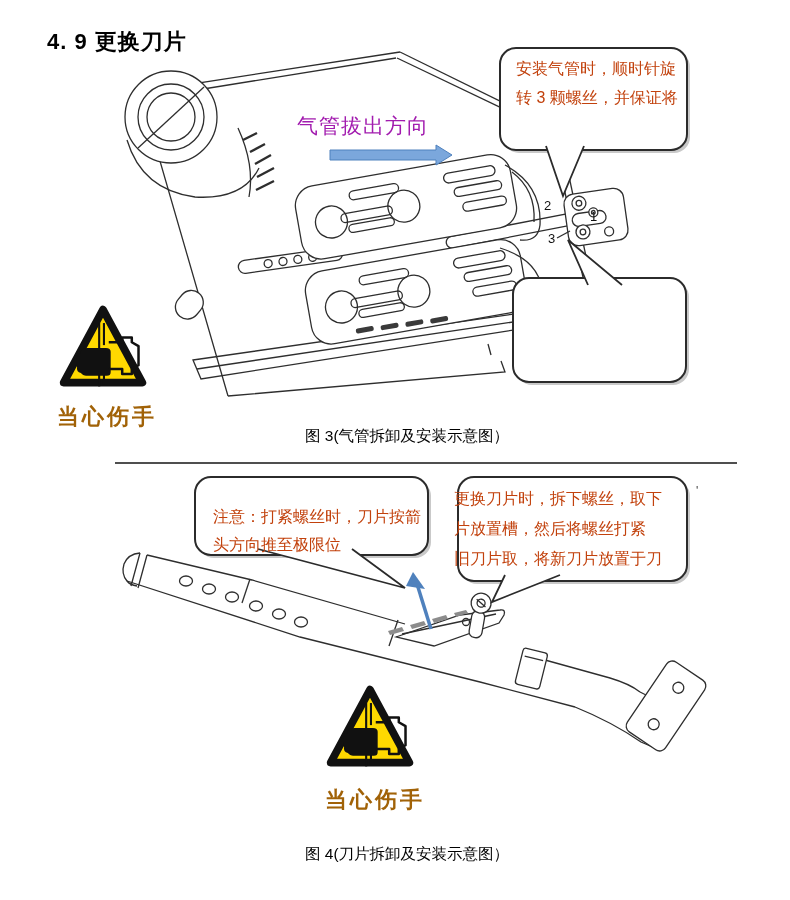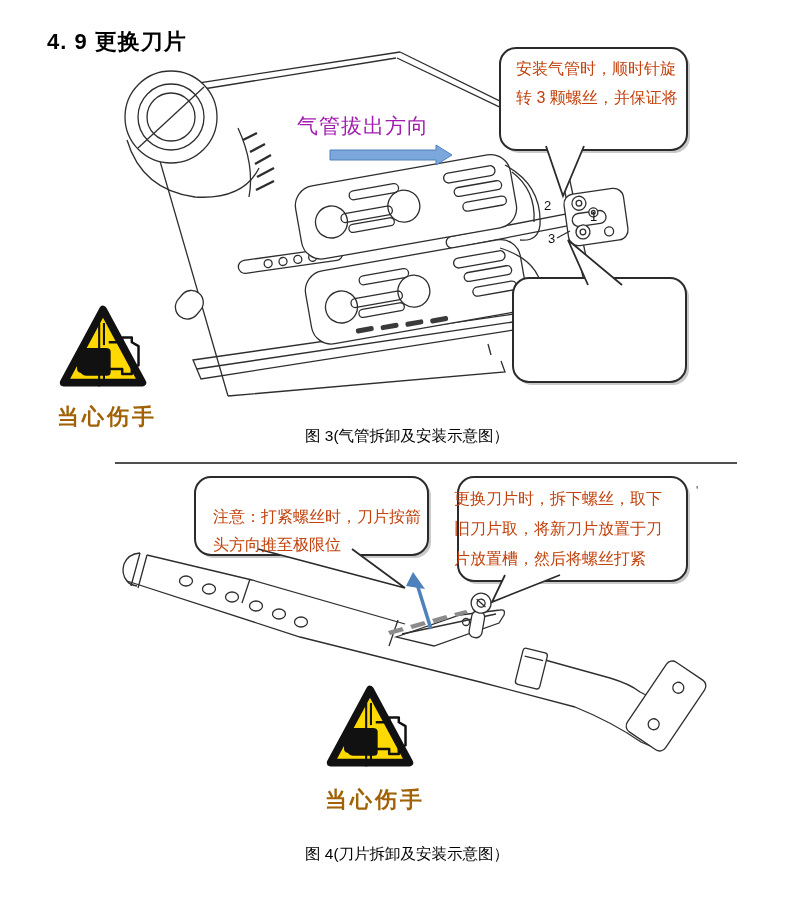--- a/index.html
+++ b/index.html
@@ -243,8 +243,8 @@
 
 <div class="abs bubble-text" style="left:454px;top:485px;line-height:30px;font-family:Liberation Mono, monospace;">
   <div>更换刀片时，拆下螺丝，取下</div>
+  <div>片放置槽，然后将螺丝打紧</div>
   <div>旧刀片取，将新刀片放置于刀</div>
-  <div>片放置槽，然后将螺丝打紧</div>
 </div>
 
 <div class="abs stray" style="left:696px;top:484px;">'</div>

